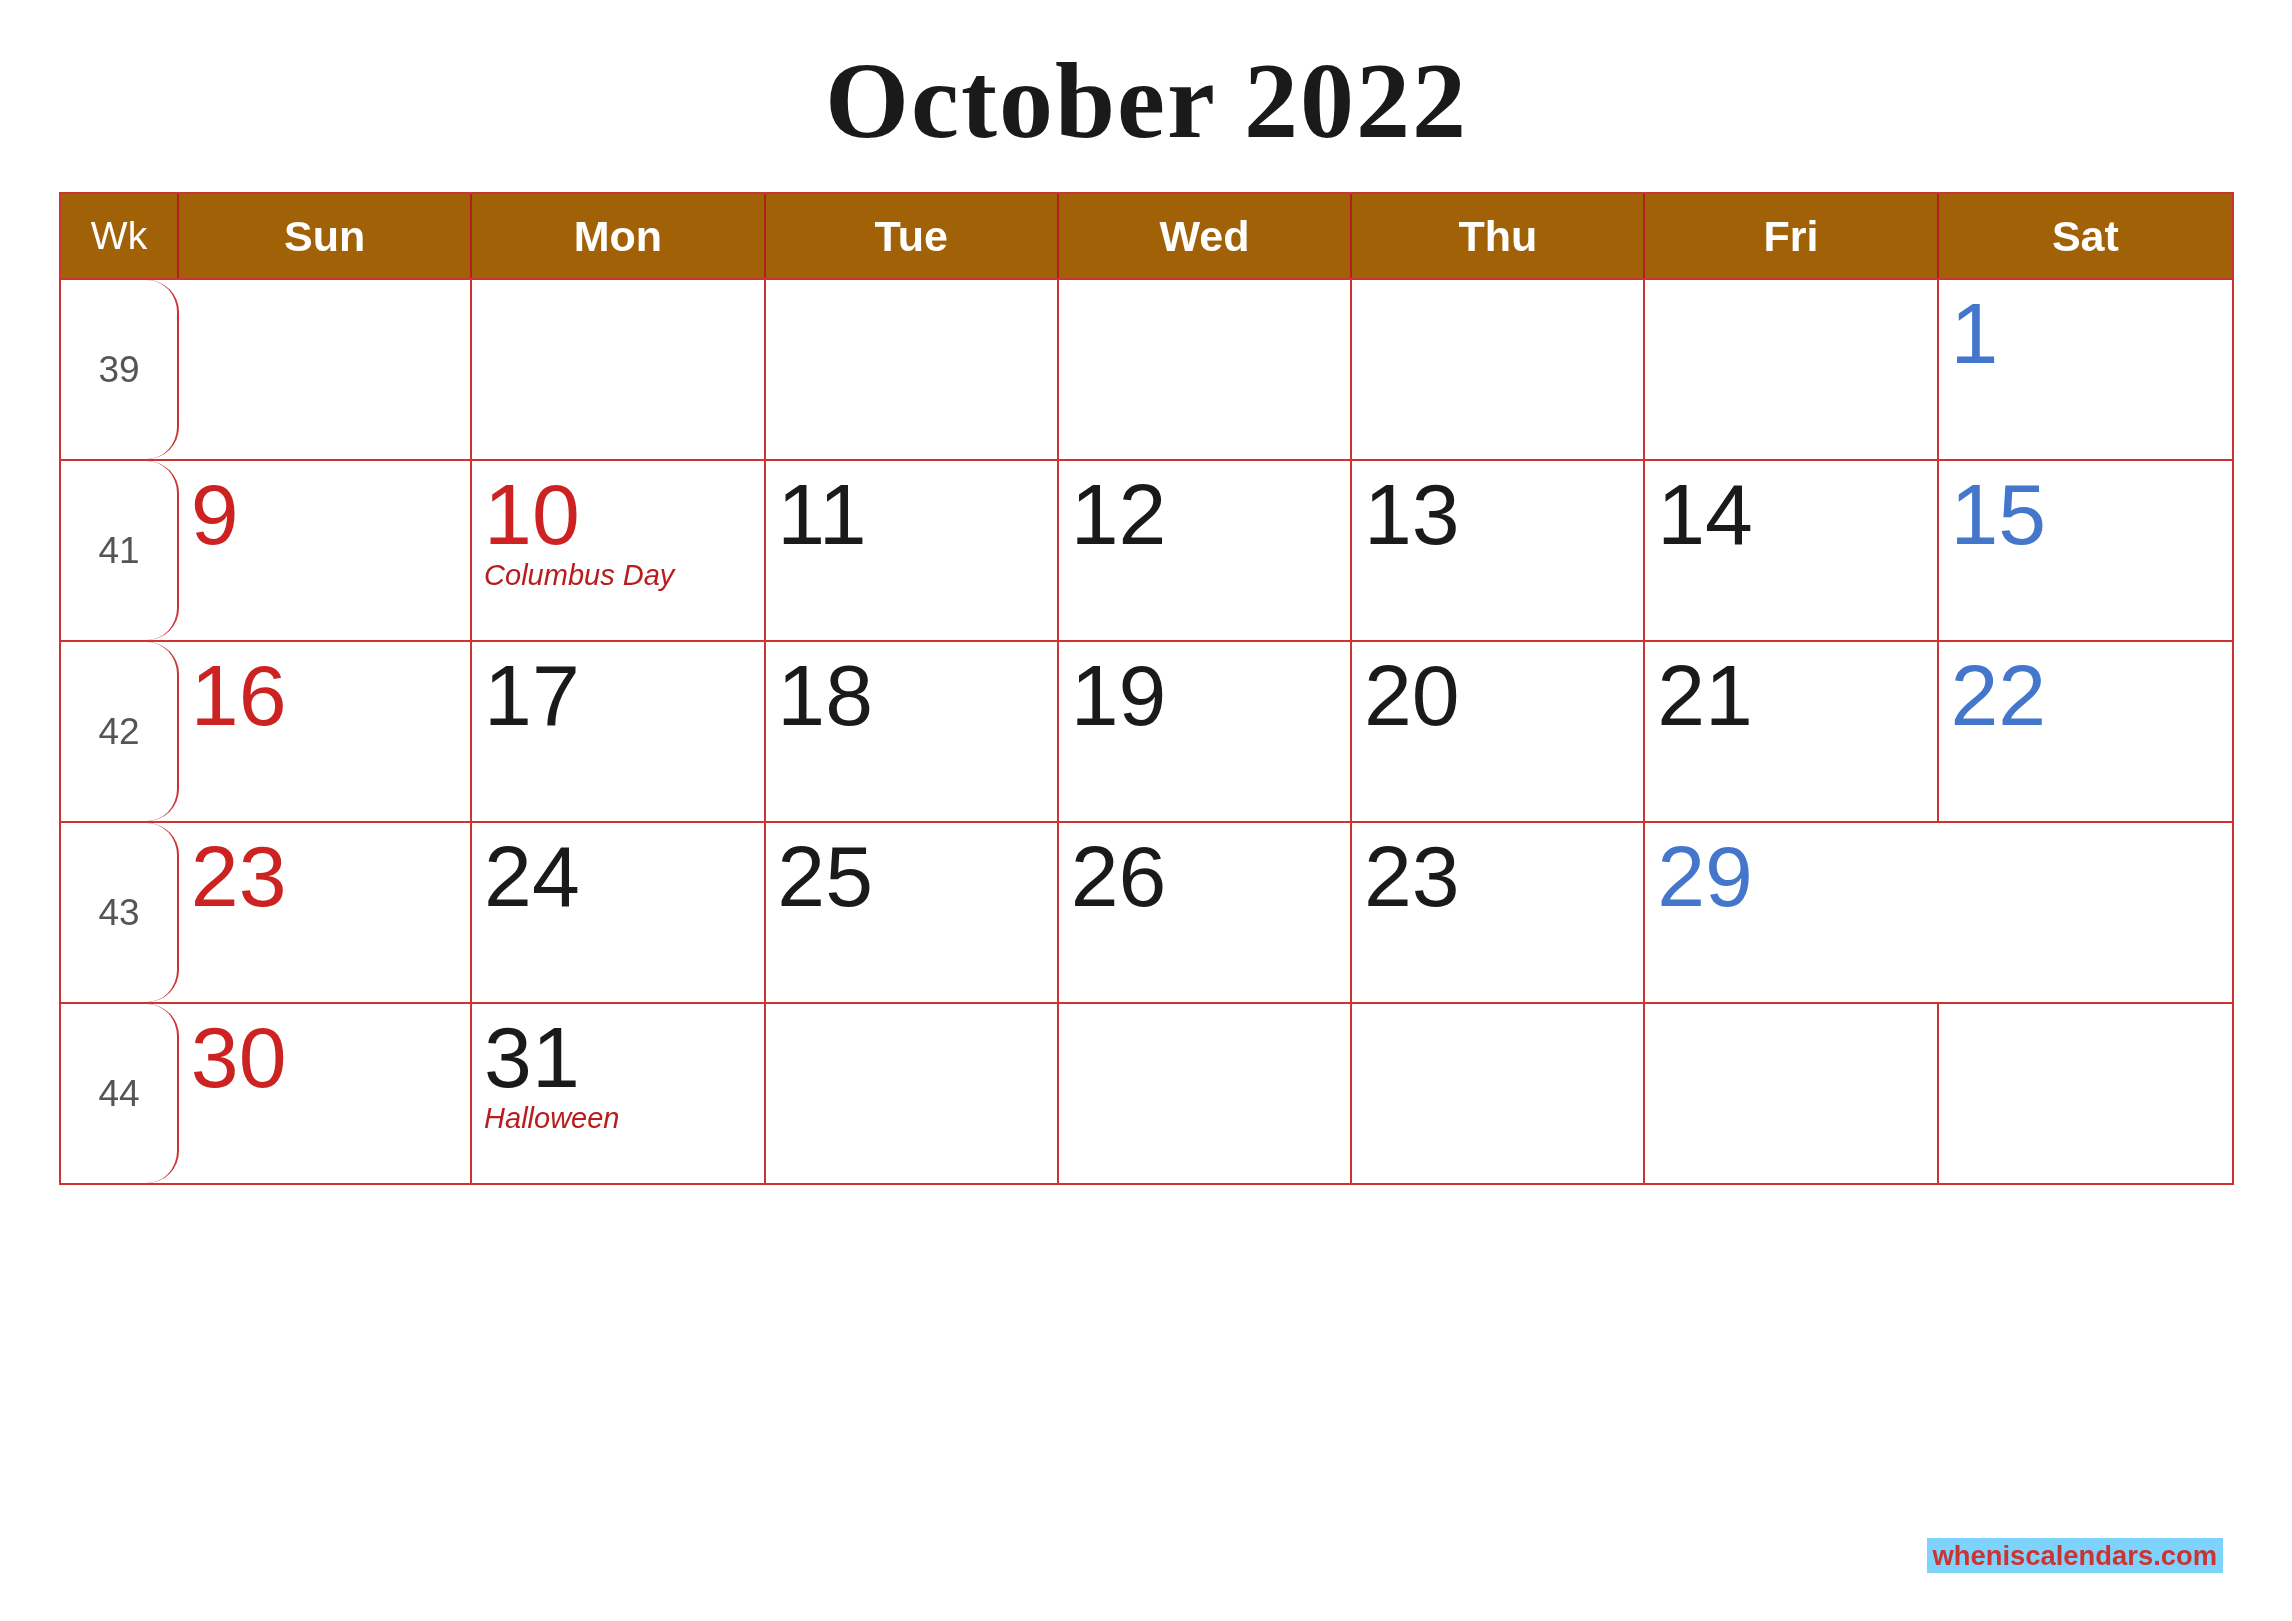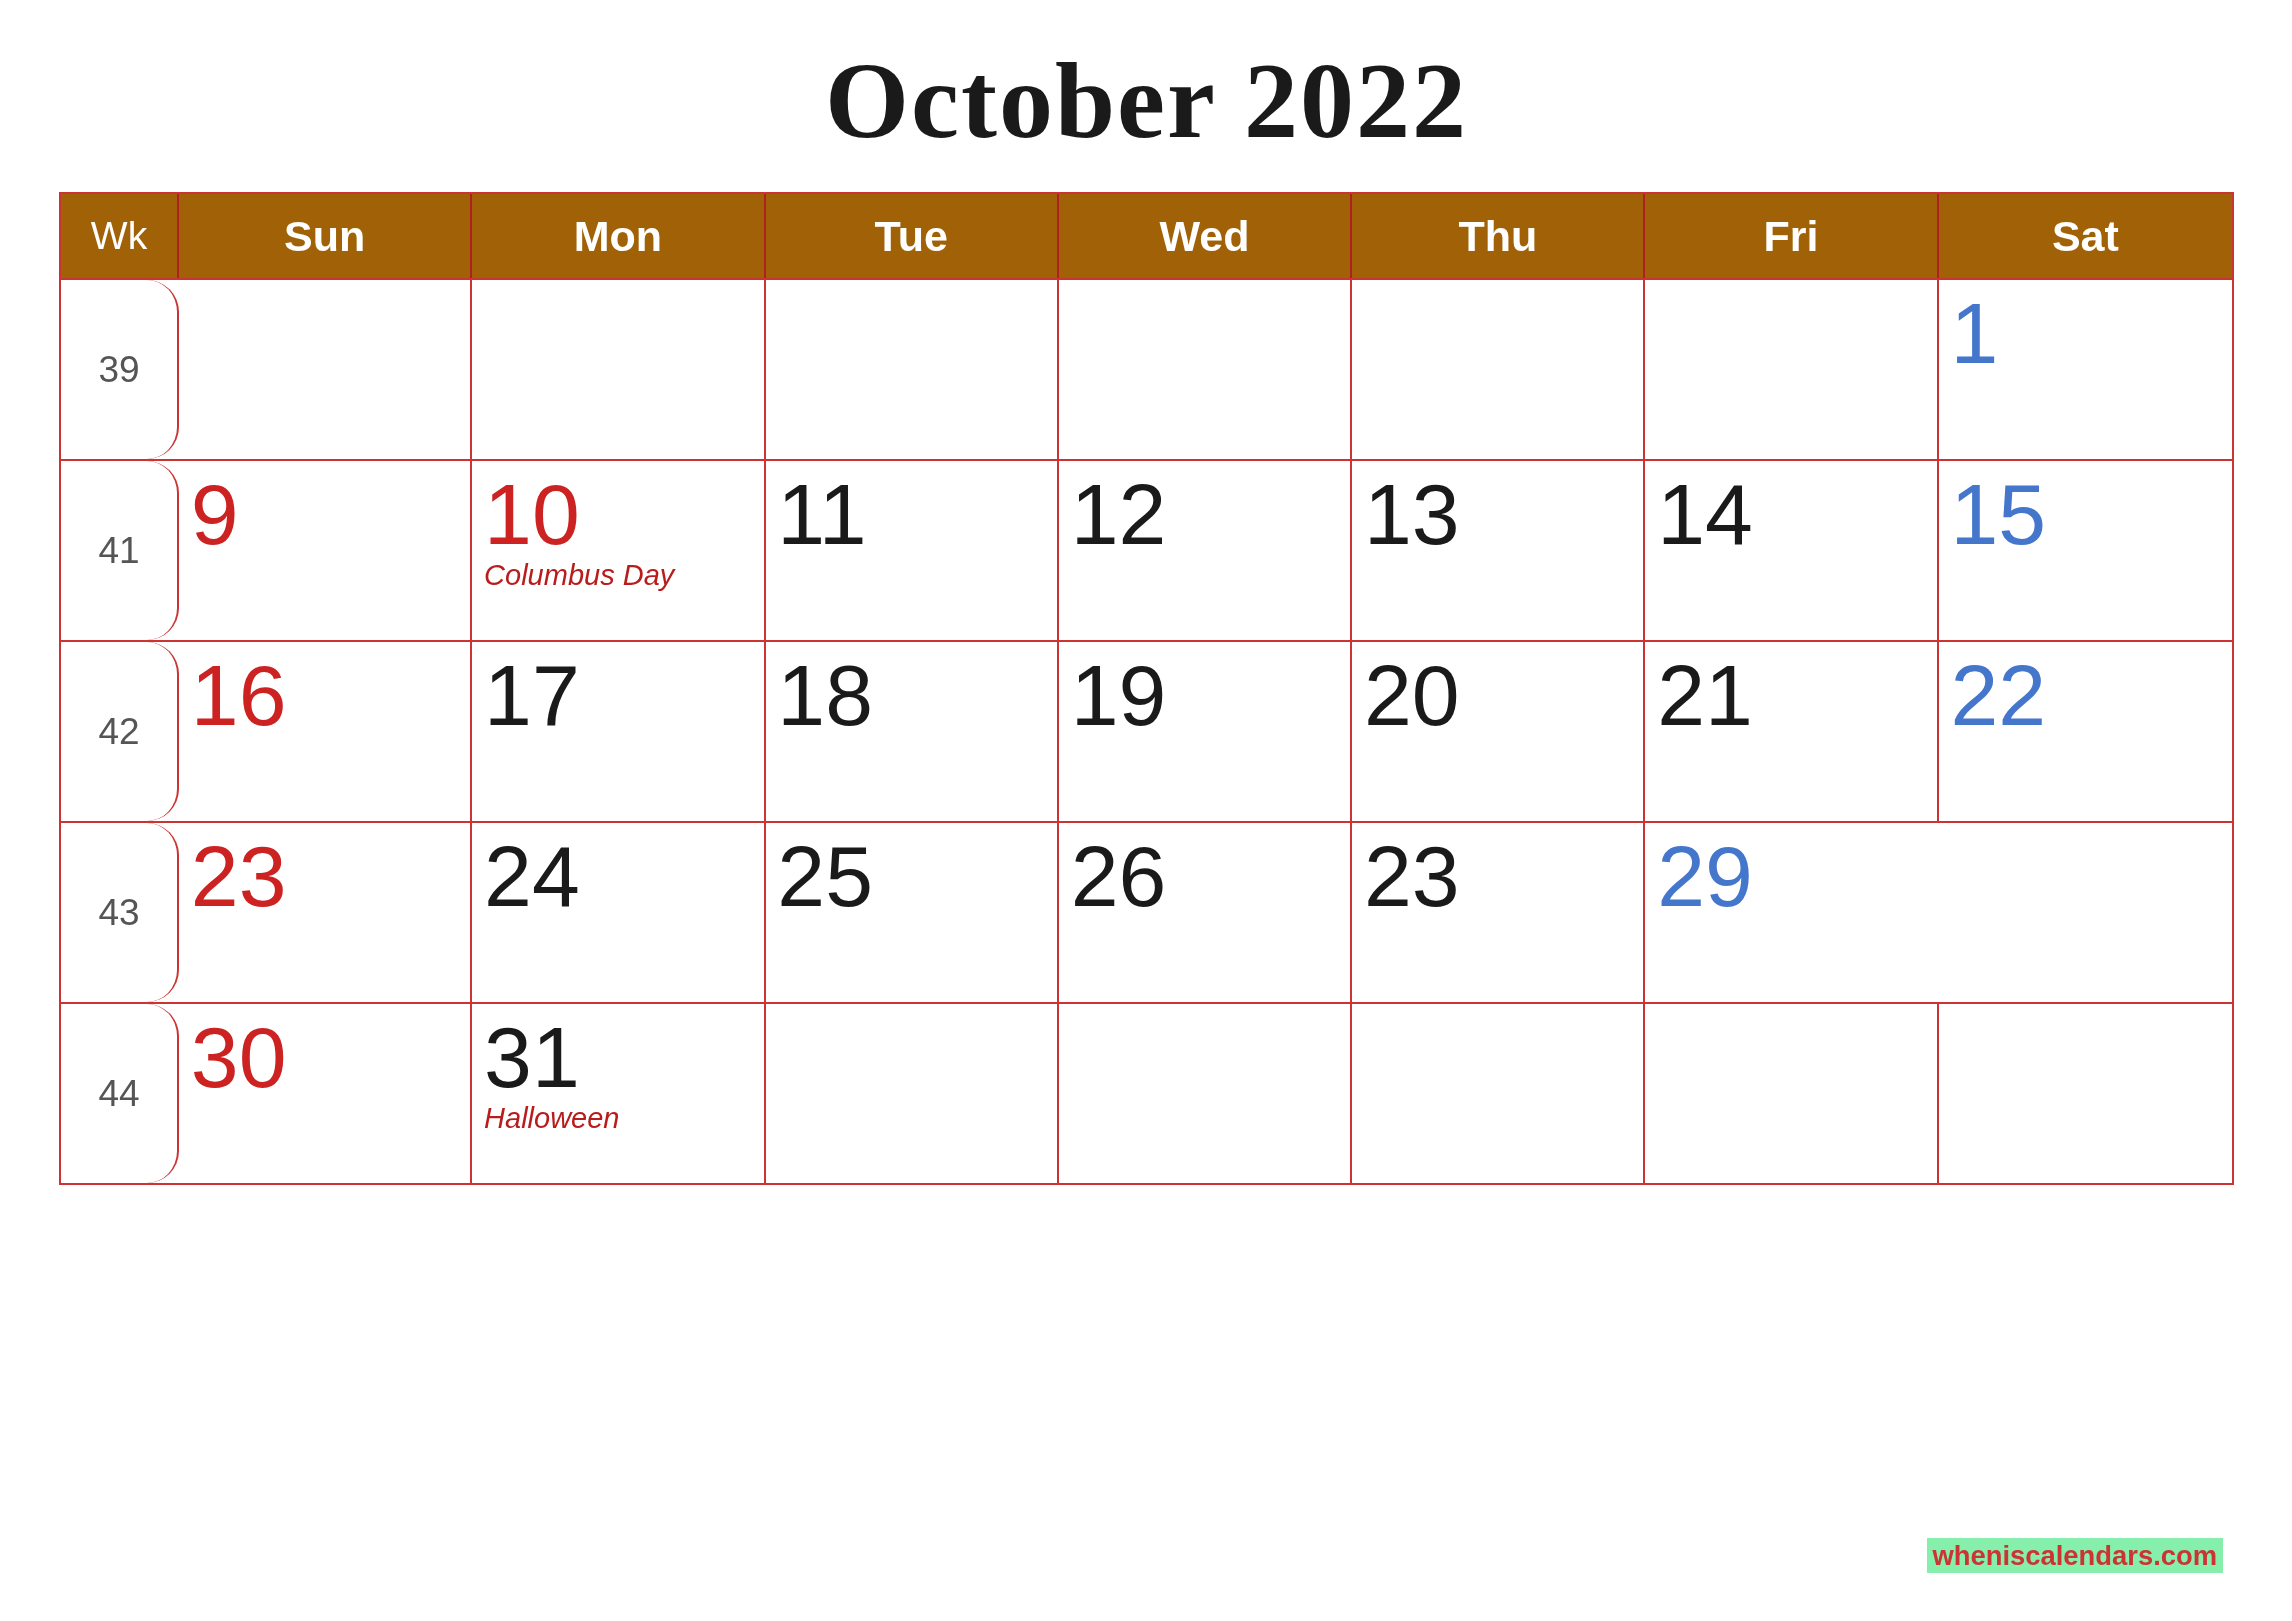--- a/index.html
+++ b/index.html
@@ -147,7 +147,7 @@
     }
 
     .watermark-bg {
-      background: #86efac;
+      background: #7dd3fc;
       padding: 2px 5.9px;
     }
   </style>

